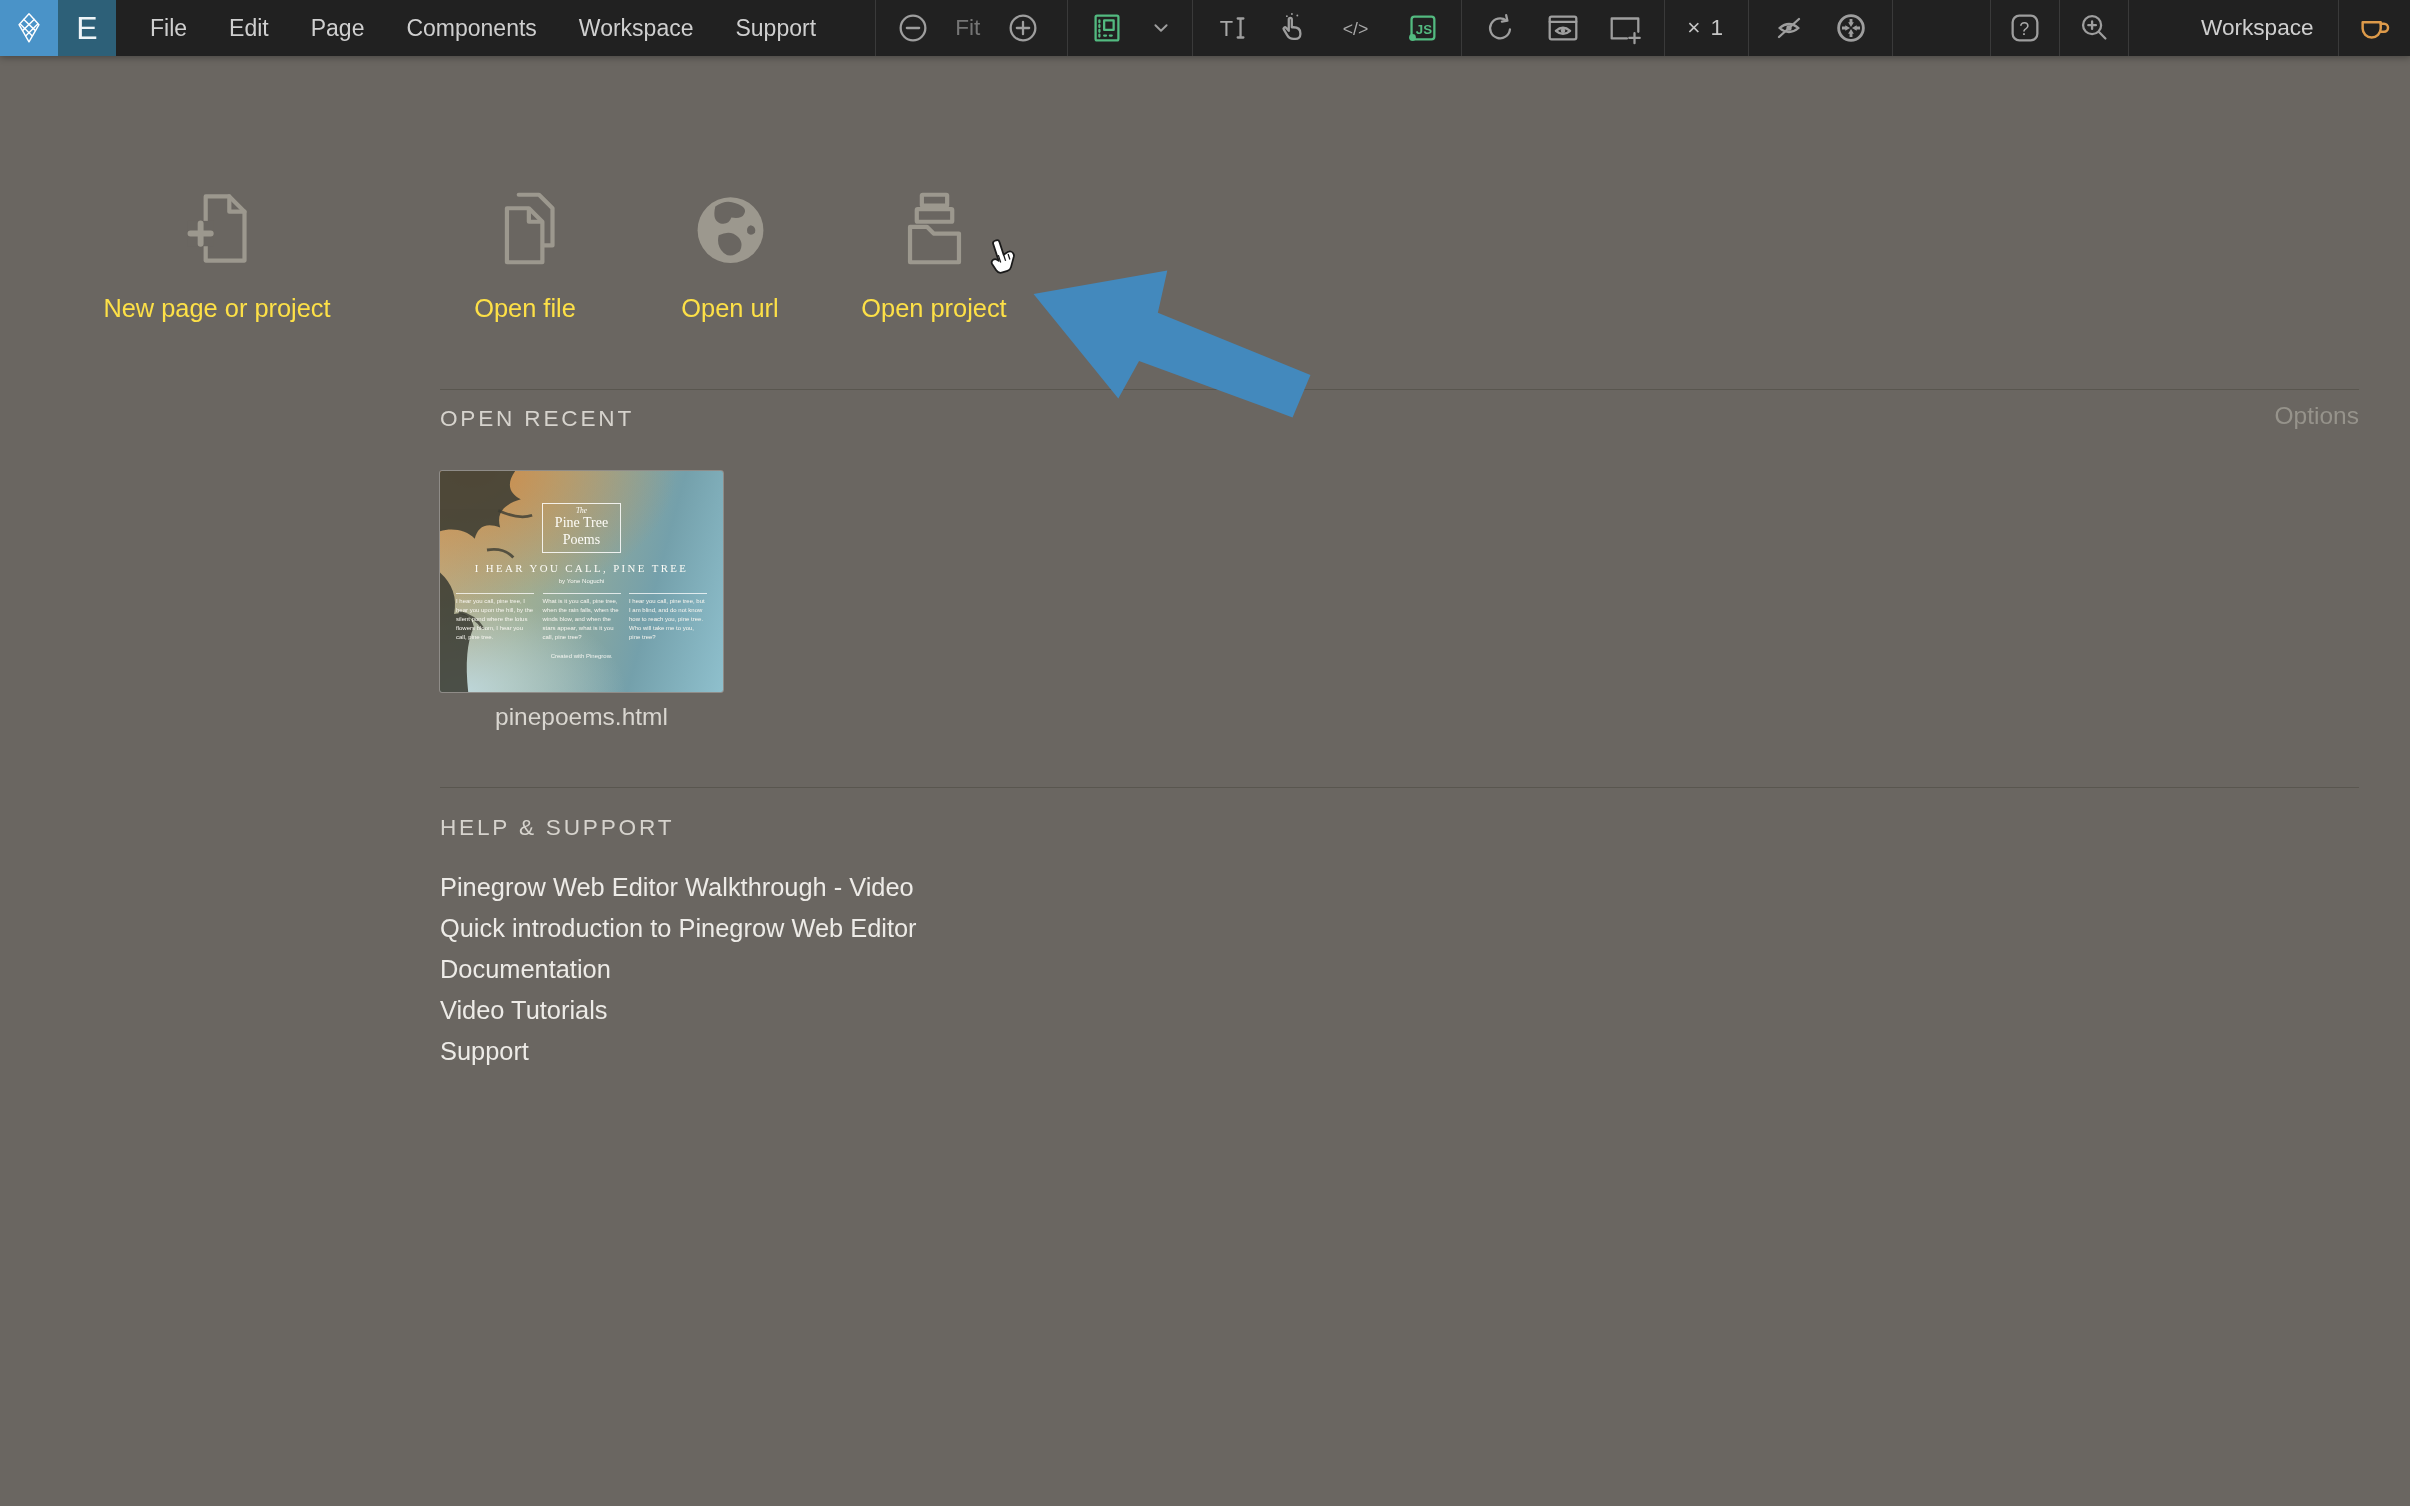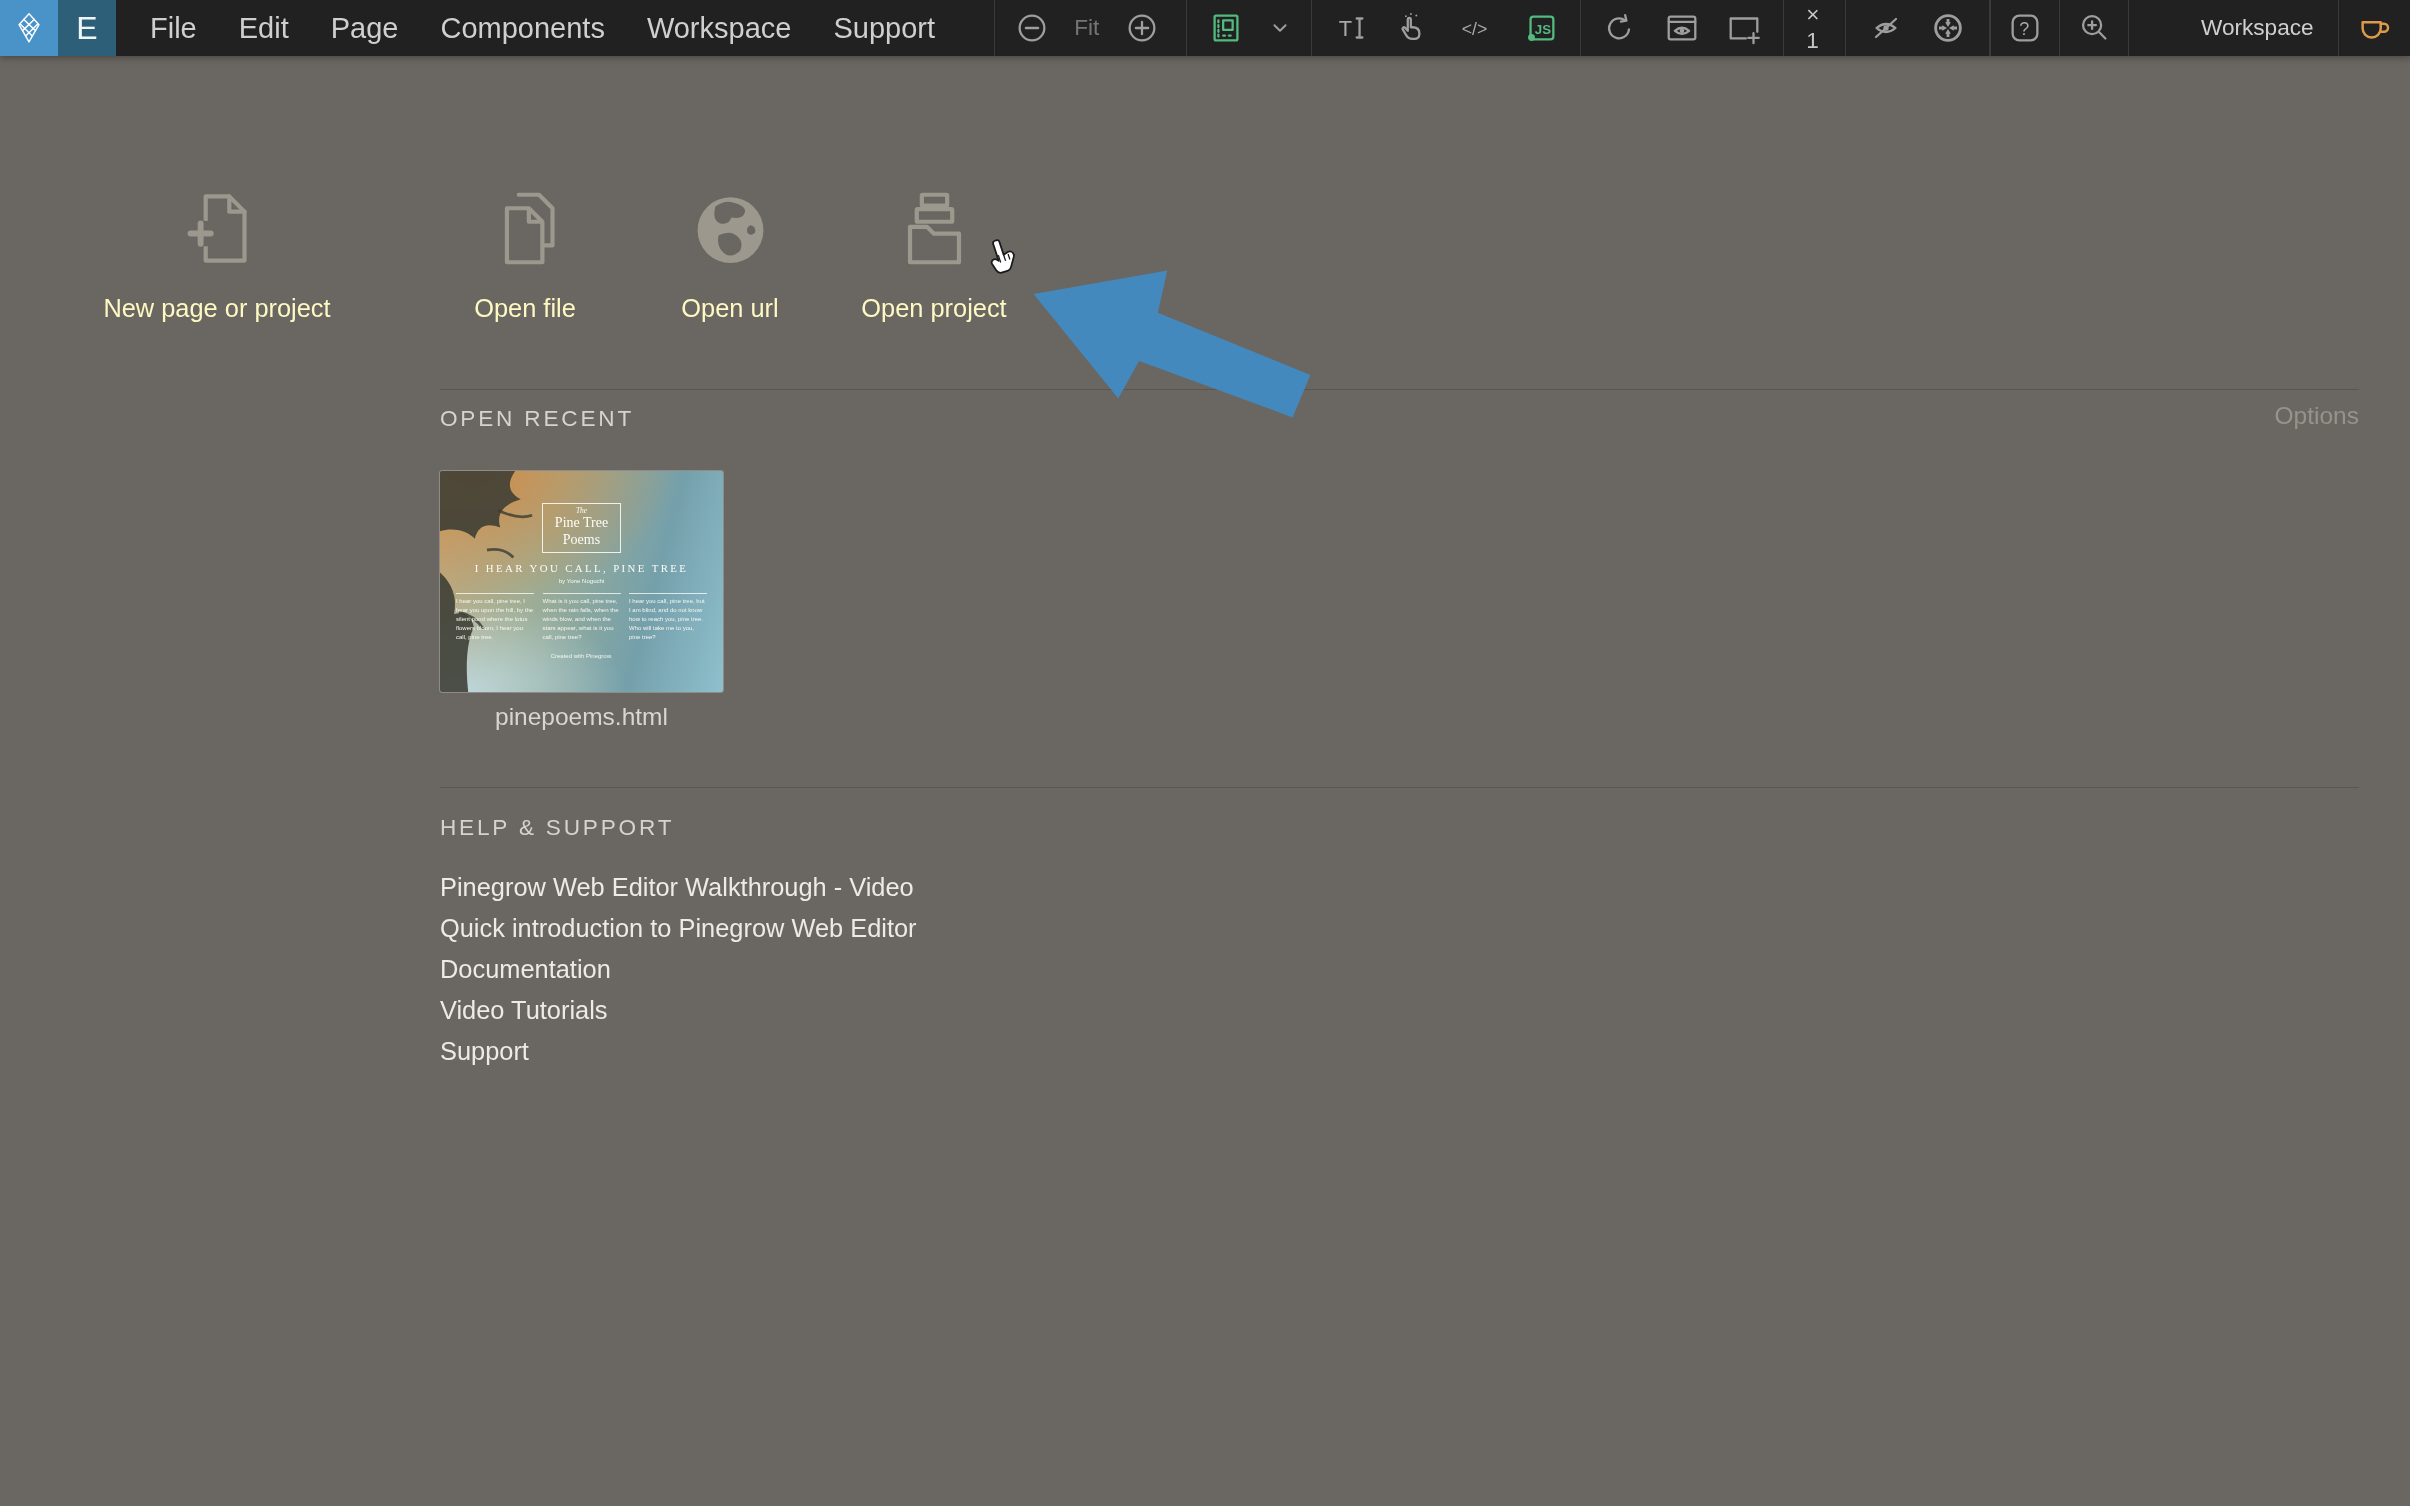--- a/index.html
+++ b/index.html
@@ -20,7 +20,7 @@
   .tile.logo{background:#4a93c8;}
   .tile.editor{background:#2d6078;color:#eef4f7;font-size:32px;font-weight:400;}
   .menu{display:flex;align-items:center;height:56px;margin-left:13px;}
-  .menu-item{color:#cfcfcf;font-size:29px;padding:0 21px;height:40px;display:flex;align-items:center;cursor:default;}
+  .menu-item{color:#cfcfcf;font-size:23px;padding:0 21px;height:40px;display:flex;align-items:center;cursor:default;}
   .sep{width:0.9px;height:56px;background:#3a3a3a;flex:none;}
   .tb-group{display:flex;align-items:center;height:56px;flex:none;}
   .tb-btn{display:flex;align-items:center;justify-content:center;height:56px;padding:0 12.2px;flex:none;}

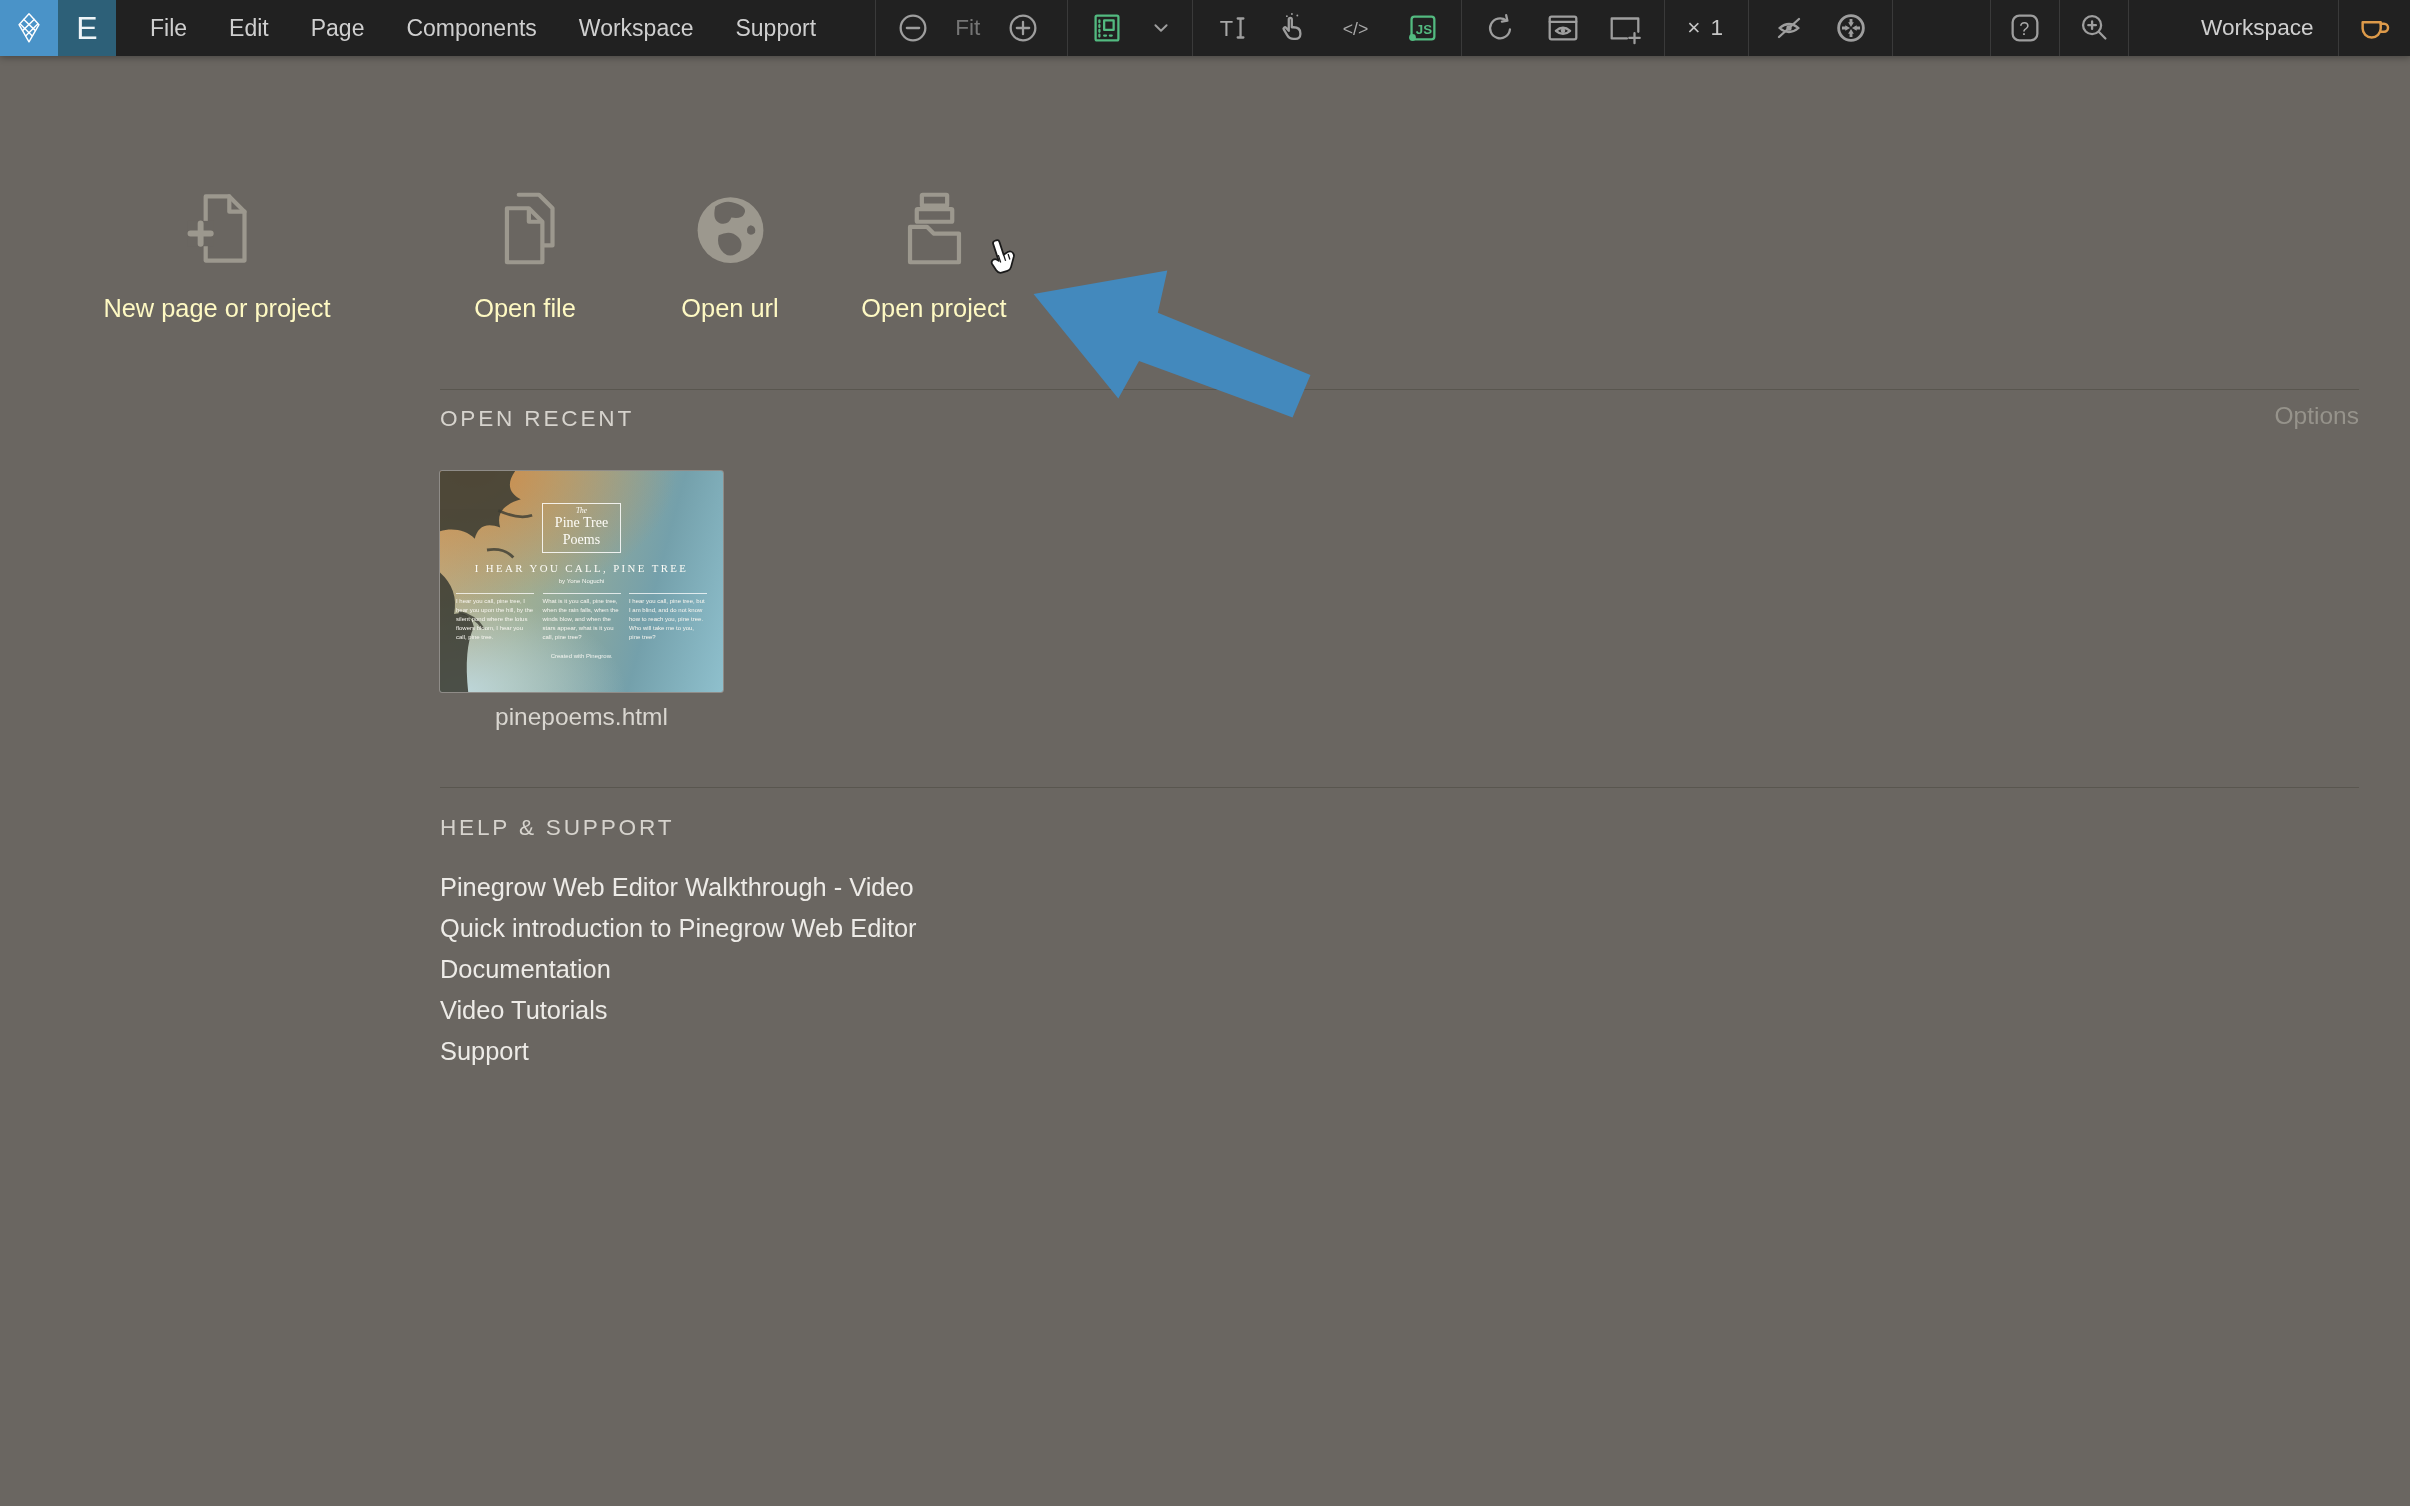--- a/index.html
+++ b/index.html
@@ -38,7 +38,7 @@
     top:186px;cursor:pointer;
   }
   .action .aicon{height:83px;display:flex;align-items:flex-end;justify-content:center;}
-  .action .alabel{margin-top:24.5px;font-size:25.4px;color:#fef9c3;}
+  .action .alabel{margin-top:24.5px;font-size:25.4px;color:#fde047;}
   .micon{stroke:#9c988e;fill:none;stroke-width:5;stroke-linejoin:round;stroke-linecap:round;}
   .heading{
     position:absolute;left:440px;font-size:22.6px;letter-spacing:2.8px;color:#d6d3cd;

